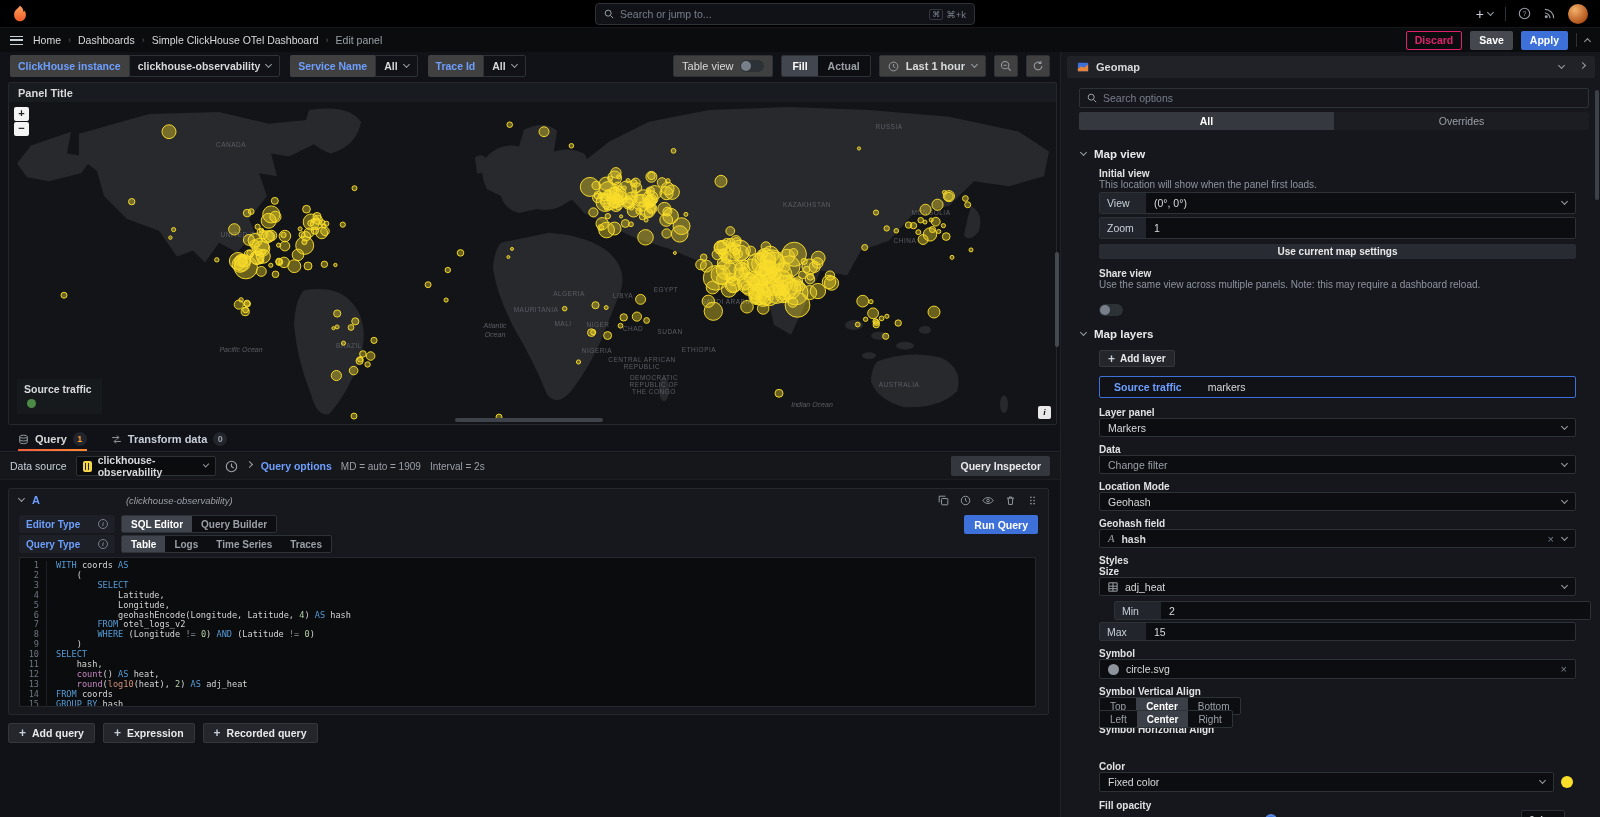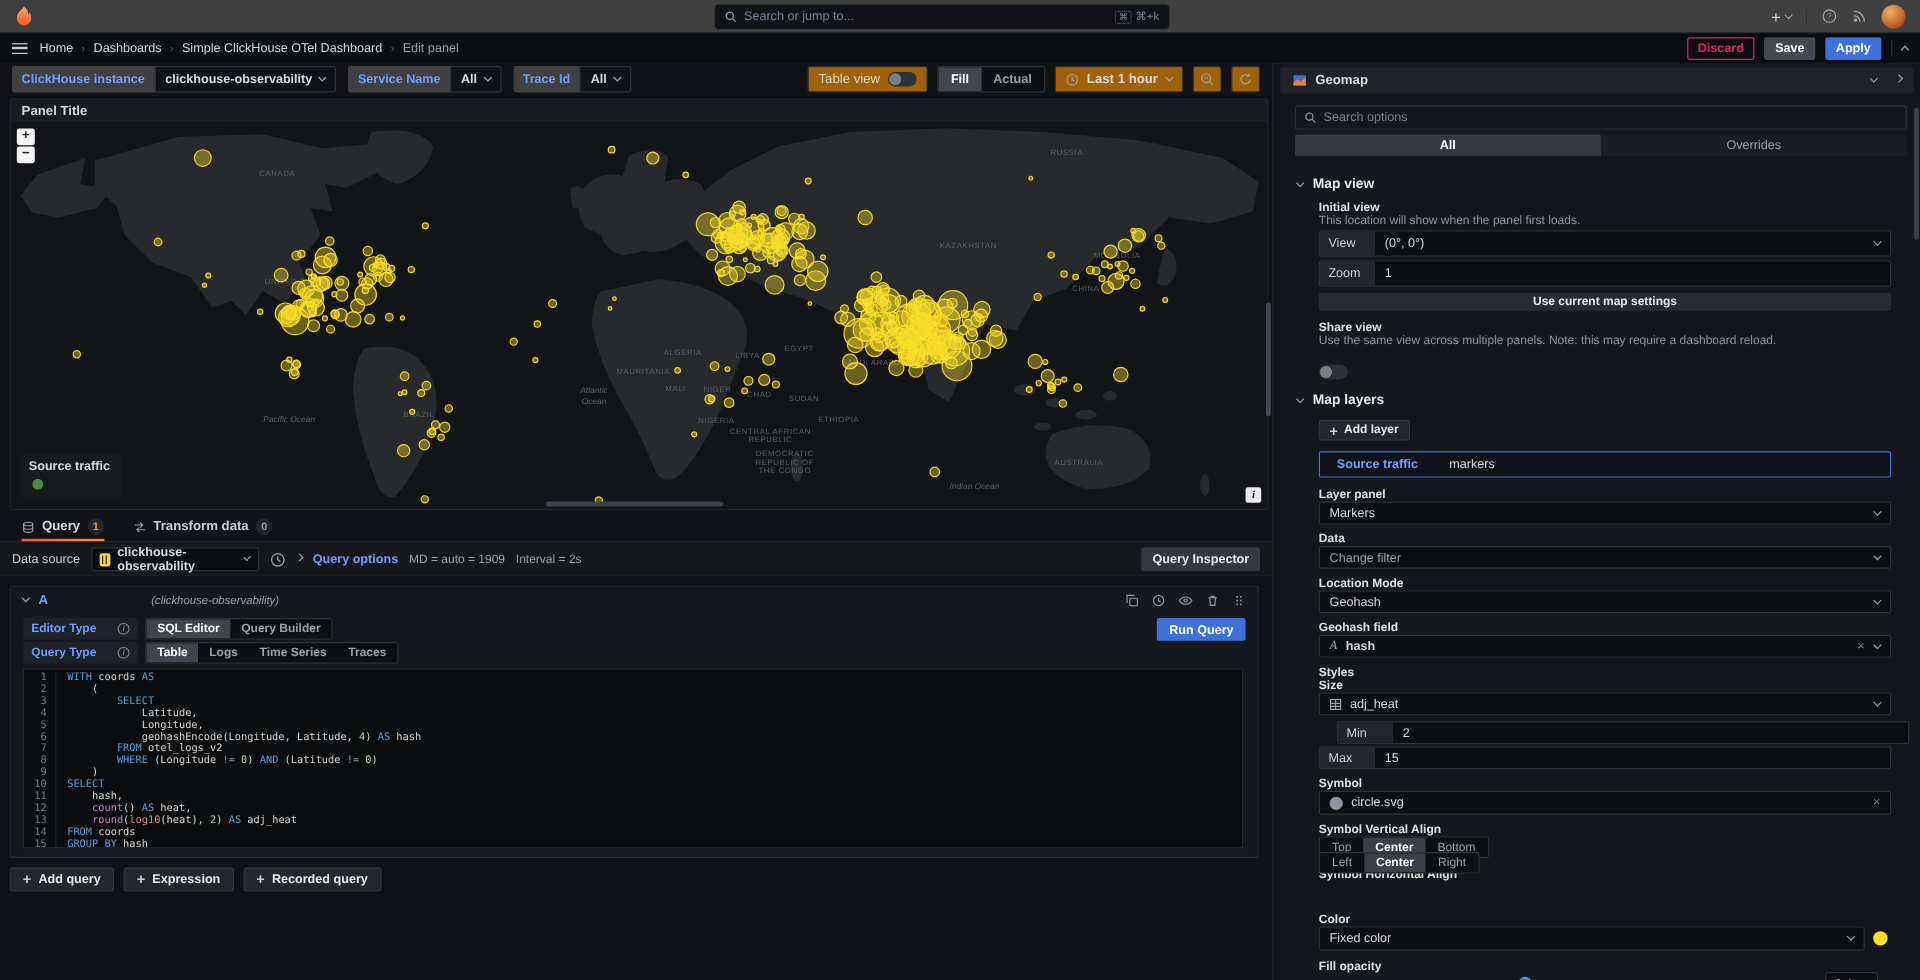--- a/index.html
+++ b/index.html
@@ -7,7 +7,7 @@
   .app{position:relative;width:1600px;height:817px;background:#111217;color:#d8d9da;
        font-family:"Liberation Sans",sans-serif;font-size:11px;overflow:hidden;}
   
-  .topbar{position:absolute;top:0;left:0;right:0;height:28px;background:#404040;
+  .topbar{position:absolute;top:0;left:0;right:0;height:28px;background:#000000;
           border-bottom:1px solid #17181c;display:flex;align-items:center;padding:0 12px;z-index:5;}
   .gflame{width:16px;height:17px;}
   .searchbox{position:absolute;left:595px;top:3px;width:380px;height:22px;background:#111217;

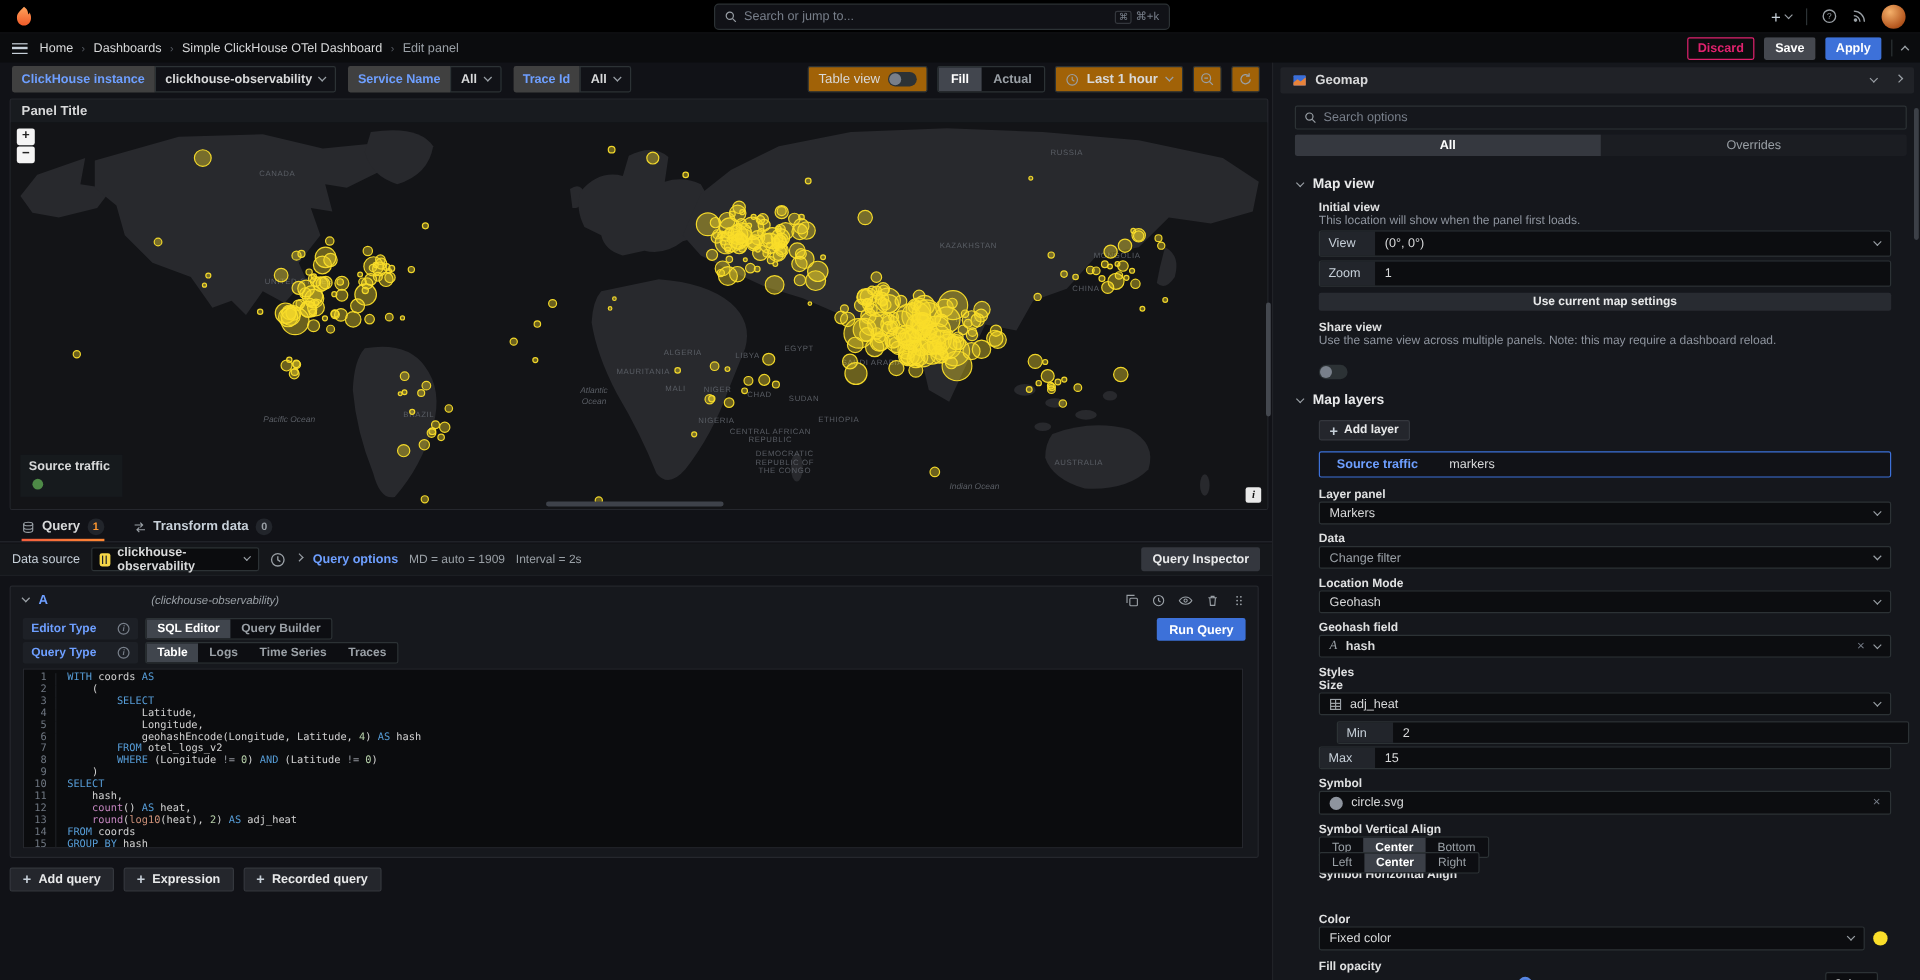--- a/index.html
+++ b/index.html
@@ -49,7 +49,7 @@
   .vvalue{background:#111217;border:1px solid #2c3235;color:#d8d9da;font-size:10.5px;font-weight:bold;
           display:flex;align-items:center;gap:6px;padding:0 8px;height:100%;border-radius:0 2px 2px 0;}
   .view-ctrls{margin-left:auto;display:flex;align-items:center;gap:8px;}
-  .ctl{height:22px;border:1px solid #2c3235;border-radius:2px;display:flex;align-items:center;padding:0 8px;gap:7px;background:#a16207;}
+  .ctl{height:22px;border:1px solid #2c3235;border-radius:2px;display:flex;align-items:center;padding:0 8px;gap:7px;background:#404040;}
   .toggle{width:24px;height:12px;border-radius:7px;background:#2c3235;position:relative;}
   .toggle:before{content:"";position:absolute;left:1px;top:1px;width:10px;height:10px;border-radius:50%;background:#787f8a;}
   .seg2{display:flex;height:22px;border:1px solid #2c3235;border-radius:2px;background:#0d0e12;overflow:hidden;}

